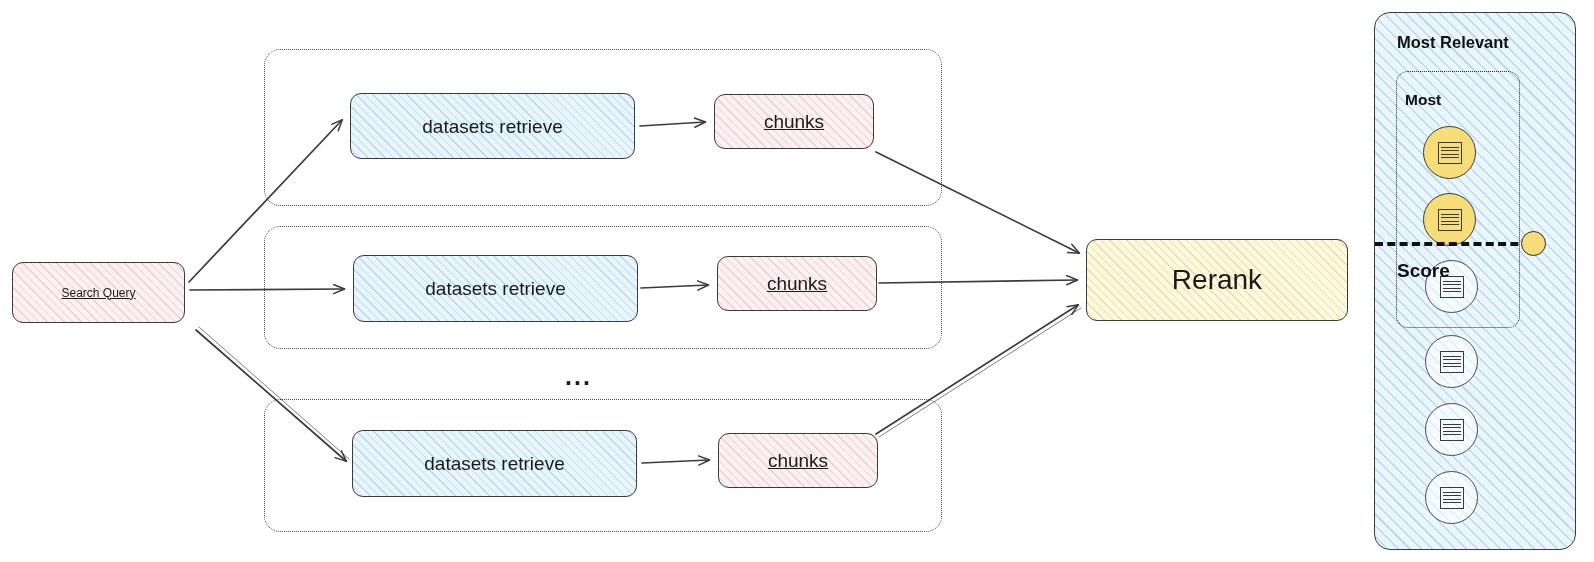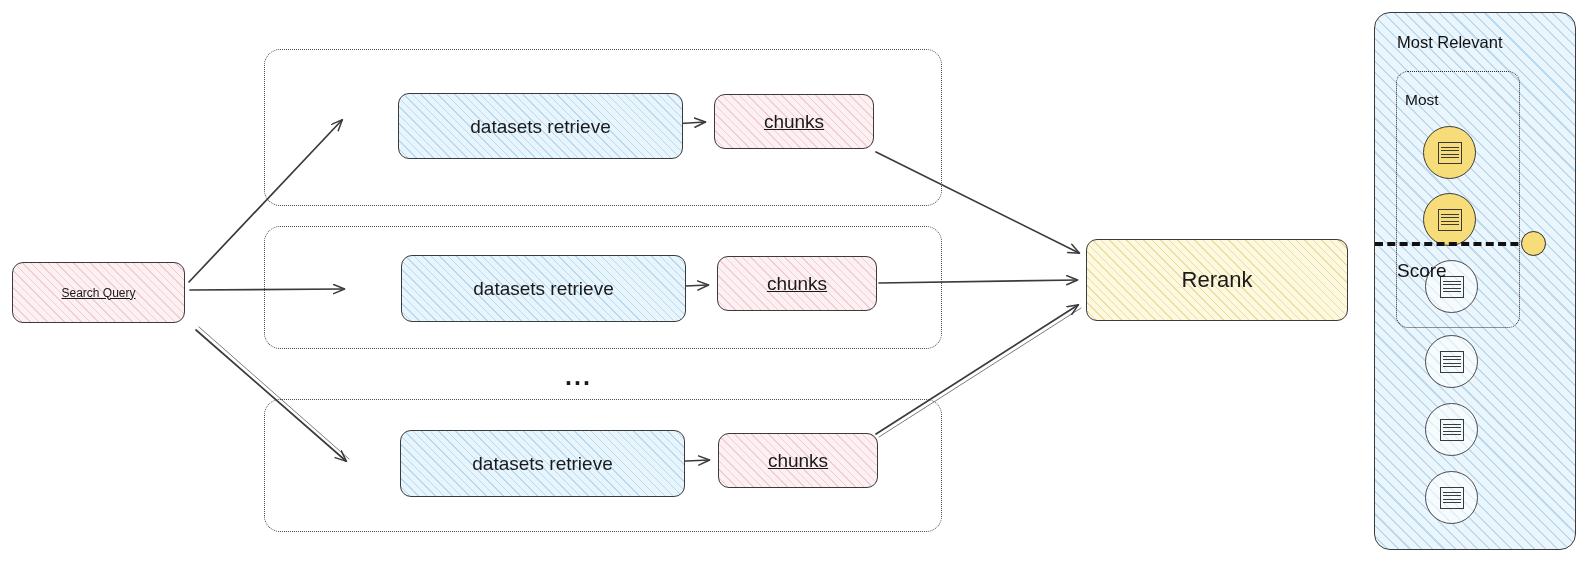--- a/index.html
+++ b/index.html
@@ -45,7 +45,7 @@
 
   
   #panel{position:absolute;box-sizing:border-box;border:1.7px solid #3b3b3b;border-radius:16px;}
-  .panel-label{position:absolute;font-size:16.5px;color:#111;white-space:nowrap;z-index:6;}
+  .panel-label{position:absolute;font-size:16.5px;color:#111;white-space:nowrap;z-index:6;font-weight:bold;}
   #topk-box{position:absolute;box-sizing:border-box;border:1.8px dotted #2e2e2e;border-radius:12px;}
 
   .doc{position:absolute;box-sizing:border-box;border-radius:50%;

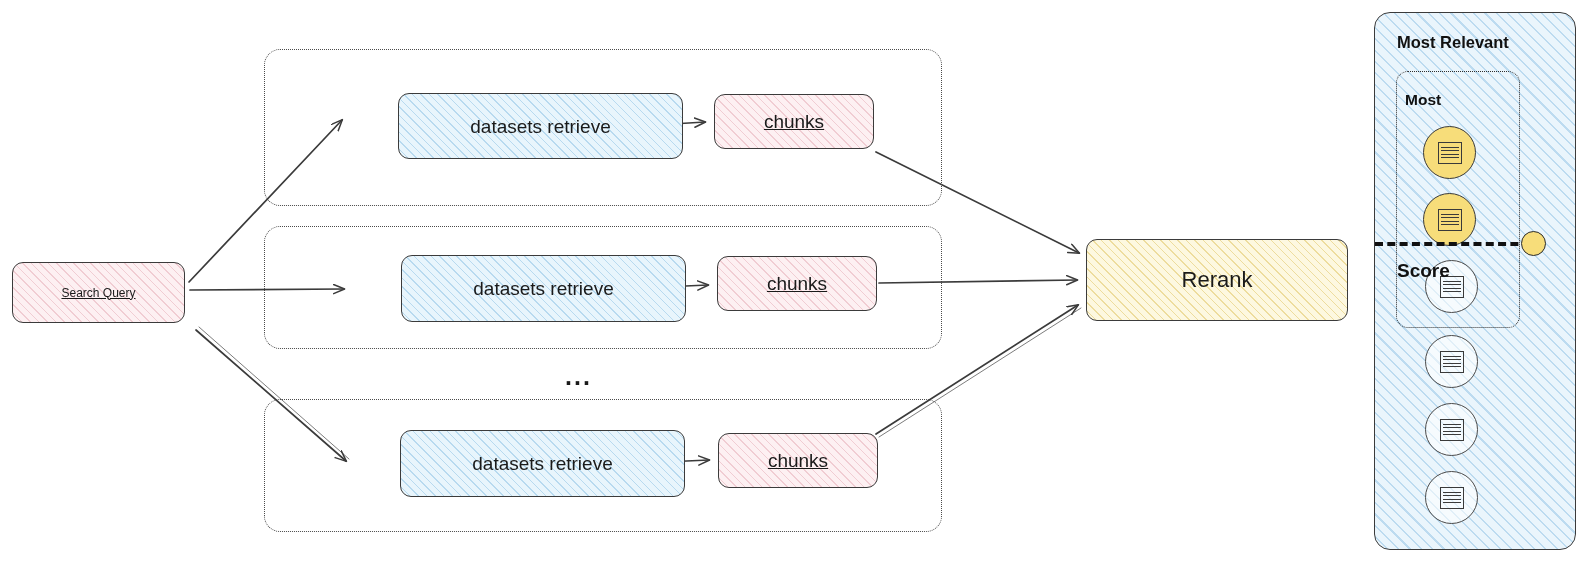--- a/index.html
+++ b/index.html
@@ -24,7 +24,6 @@
     background-color:#e8f5fc;
     background-image:repeating-linear-gradient(45deg,
        rgba(90,165,215,.34) 0 1px, rgba(90,165,215,0) 1px 6px);
-    margin-left:48px;
   }
   .hatch-yellow{
     background-color:#fdf8e0;

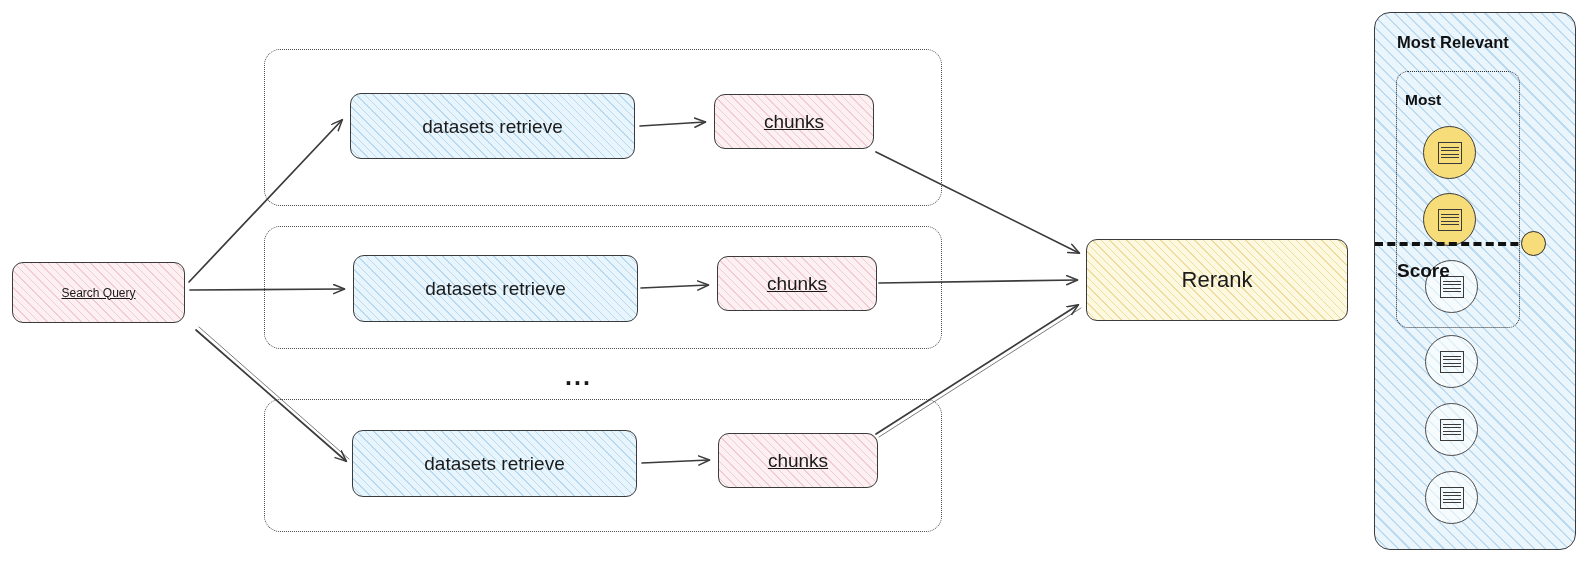--- a/index.html
+++ b/index.html
@@ -128,7 +128,7 @@
   </div>
 
   <div class="node hatch-yellow" style="left:1086px;top:239px;width:262px;height:82px;">
-    <span style="font-size:22px;">Rerank</span>
+    <span style="font-size:28px;">Rerank</span>
   </div>
 
   <div id="panel" class="hatch-panel" style="left:1374px;top:12px;width:202px;height:538px;">

